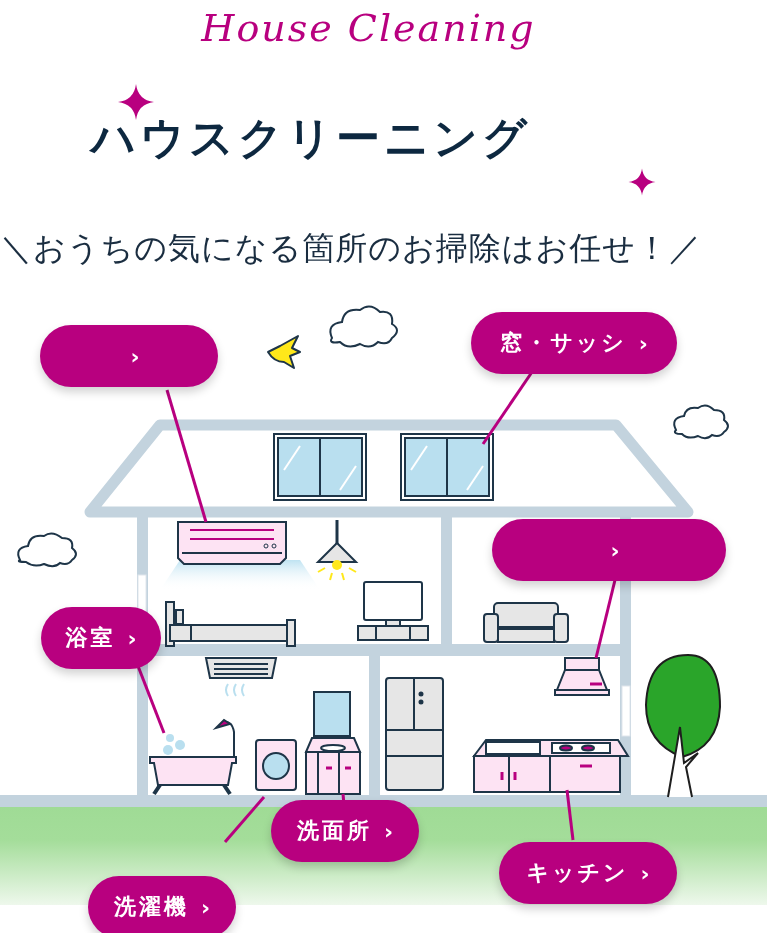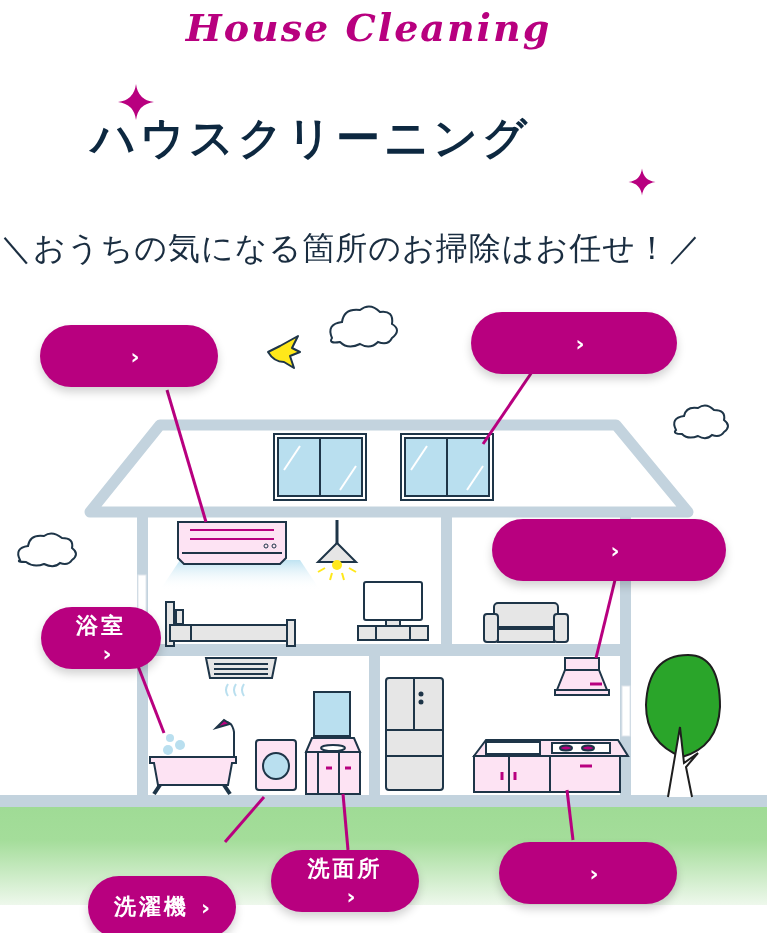--- a/index.html
+++ b/index.html
@@ -4,7 +4,7 @@
 <style>
   html,body{margin:0;padding:0;background:#fff;}
   body{width:767px;height:933px;position:relative;overflow:hidden;font-family:"DejaVu Sans","Liberation Sans",sans-serif;}
-  .script-title{position:absolute;left:0;top:0;width:737px;text-align:center;color:#b8007f;font-family:"DejaVu Serif",serif;font-style:italic;font-size:38px;letter-spacing:2px;line-height:56px;font-weight:700;}
+  .script-title{position:absolute;left:0;top:0;width:737px;text-align:center;color:#b8007f;font-family:"DejaVu Serif",serif;font-style:italic;font-size:38px;letter-spacing:2px;line-height:56px;font-weight:400;}
   .main-title{position:absolute;left:0;top:108px;width:622px;text-align:center;color:#0d2840;font-size:44px;font-weight:bold;letter-spacing:4px;line-height:60px;}
   .subtitle{position:absolute;left:0;top:228px;width:767px;color:#1a2d40;font-size:32px;letter-spacing:1px;line-height:40px;}
   .sparkle{position:absolute;}

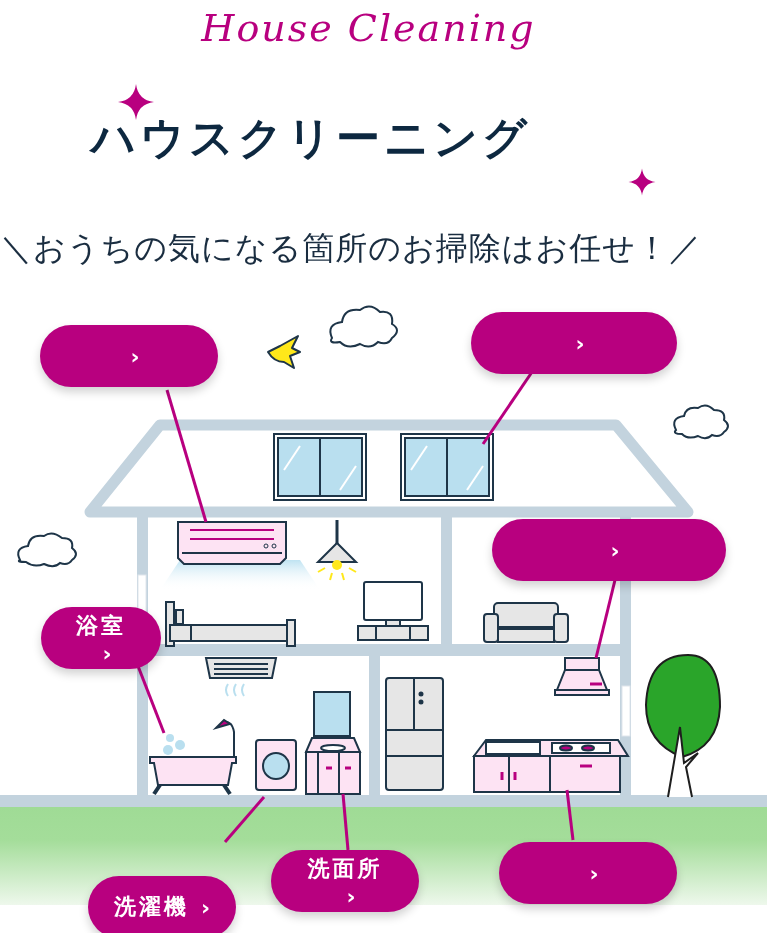--- a/index.html
+++ b/index.html
@@ -219,6 +219,7 @@
   <span class="chev">›</span>
 </div>
 <div class="pill" style="left:471px;top:312px;width:206px;">
+  <span>窓・サッシ</span>
   <span class="chev">›</span>
 </div>
 <div class="pill" style="left:492px;top:519px;width:234px;">

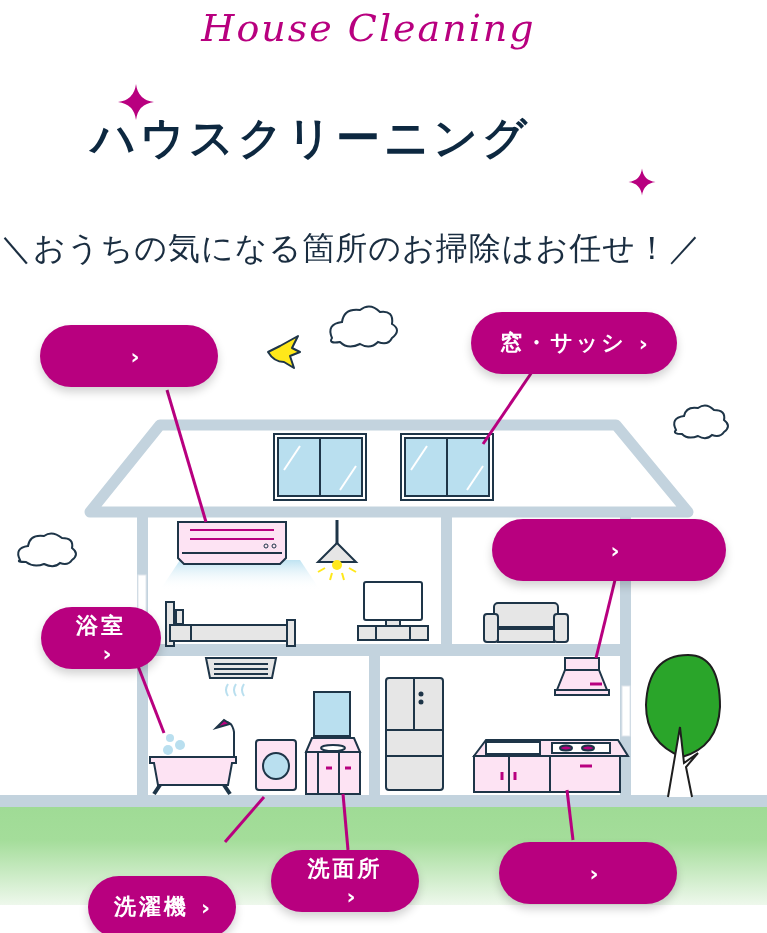--- a/index.html
+++ b/index.html
@@ -225,7 +225,7 @@
 <div class="pill" style="left:492px;top:519px;width:234px;">
   <span class="chev">›</span>
 </div>
-<div class="pill" style="left:41px;top:607px;width:120px;flex-direction:column;">
+<div class="pill" style="left:41px;top:607px;width:120px;">
   <span>浴室</span>
   <span class="chev">›</span>
 </div>

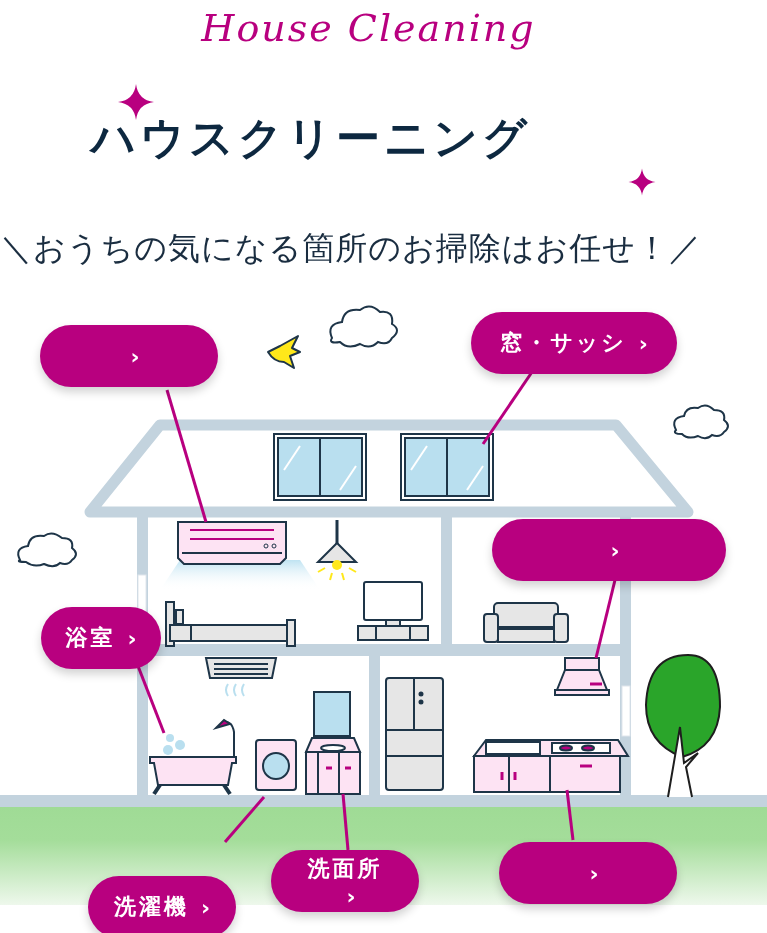--- a/index.html
+++ b/index.html
@@ -233,7 +233,7 @@
   <span>洗濯機</span>
   <span class="chev">›</span>
 </div>
-<div class="pill" style="left:271px;top:850px;width:148px;flex-direction:column;">
+<div class="pill" style="left:271px;top:800px;width:148px;">
   <span>洗面所</span>
   <span class="chev">›</span>
 </div>

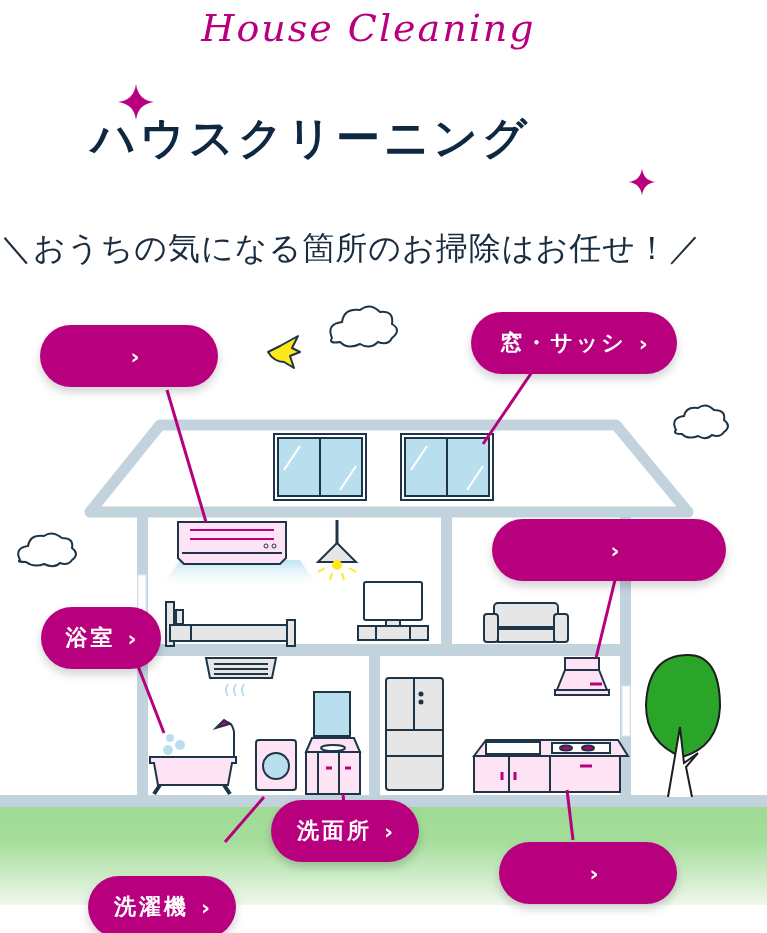--- a/index.html
+++ b/index.html
@@ -238,6 +238,7 @@
   <span class="chev">›</span>
 </div>
 <div class="pill" style="left:499px;top:842px;width:178px;">
+  <span>キッチン</span>
   <span class="chev">›</span>
 </div>
 

